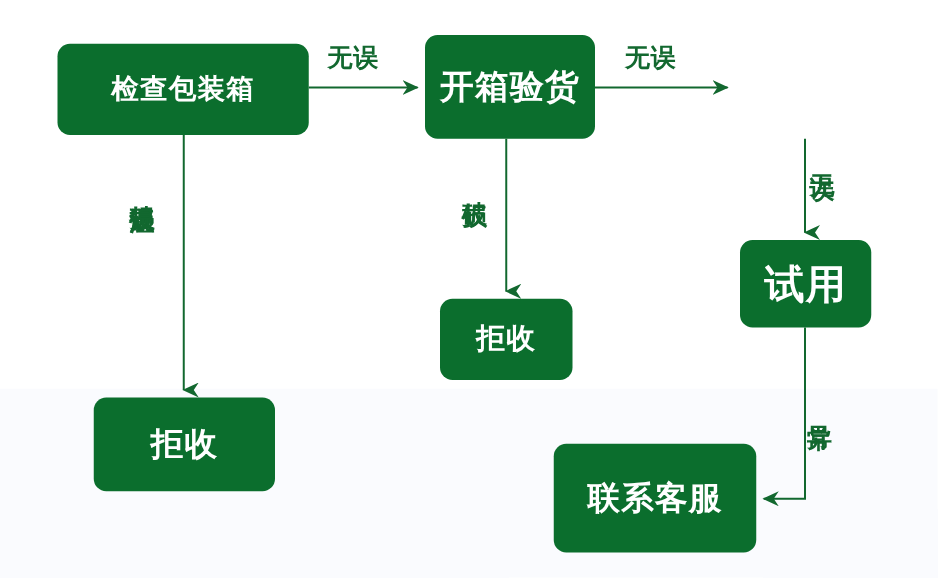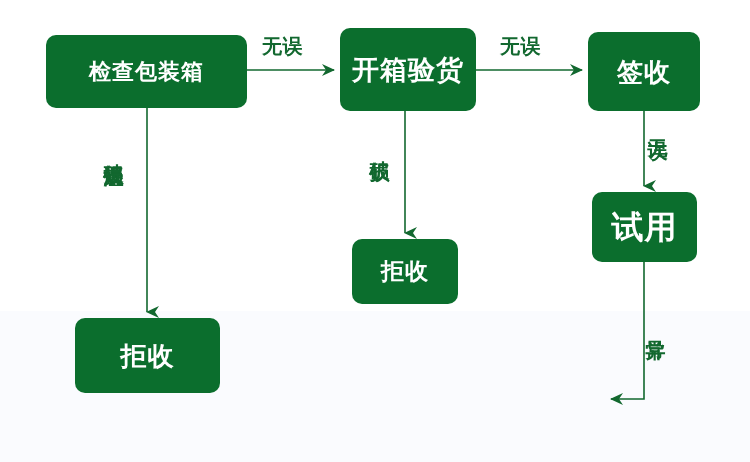--- a/index.html
+++ b/index.html
@@ -121,9 +121,6 @@
     <span>开箱验货</span>
   </div>
 
-  <div class="node" style="left:588px; top:32px; width:112px; height:79px; font-size:26px;">
-    <span>签收</span>
-  </div>
 
   <div class="node" style="left:592px; top:192px; width:105px; height:70px; font-size:32px;">
     <span>试用</span>

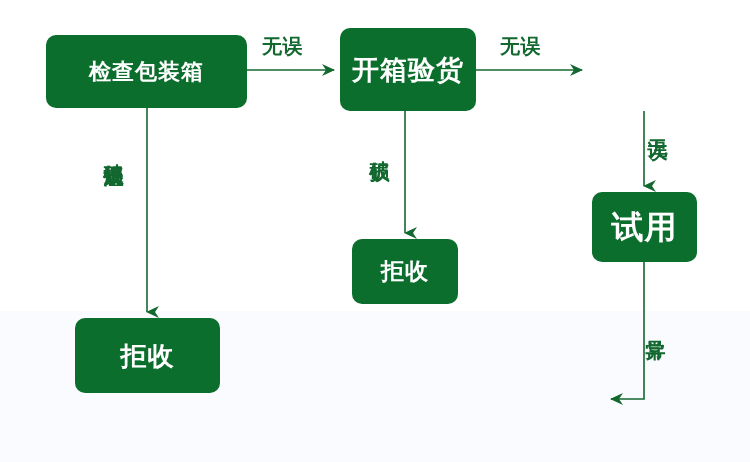--- a/index.html
+++ b/index.html
@@ -134,6 +134,9 @@
     <span>拒收</span>
   </div>
 
+  <div class="node" style="left:443px; top:355px; width:162px; height:87px; font-size:26px;">
+    <span>联系客服</span>
+  </div>
 
   <div class="edge-label" style="left:262px; top:36px;">无误</div>
 

